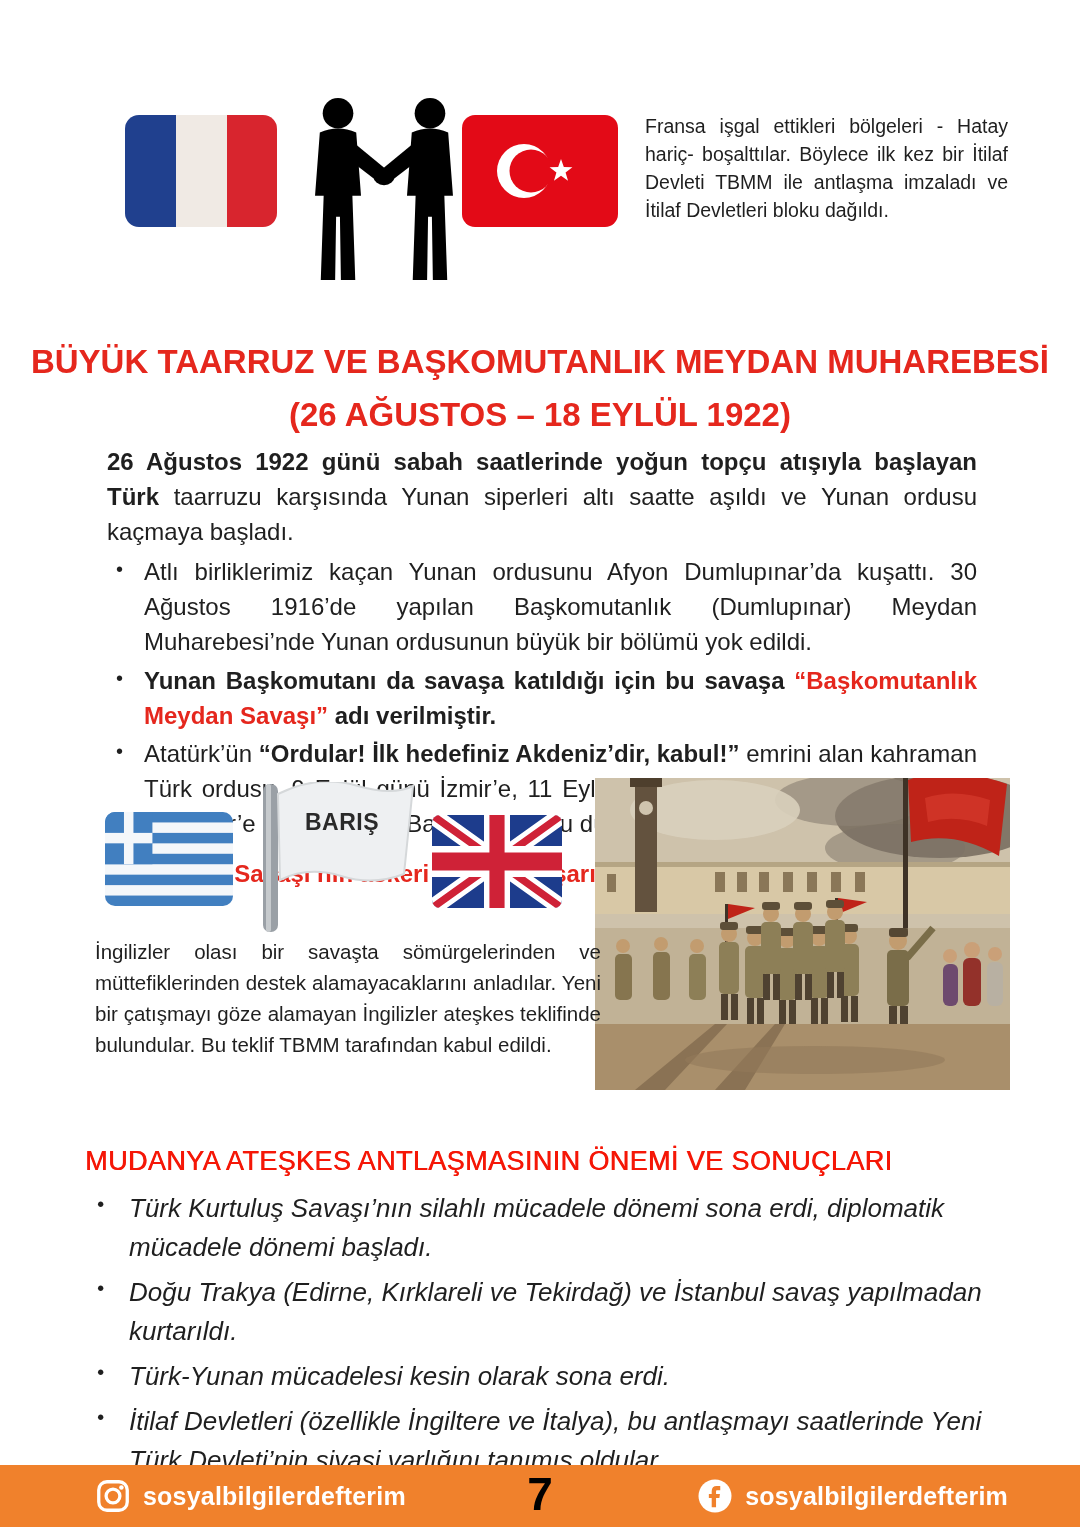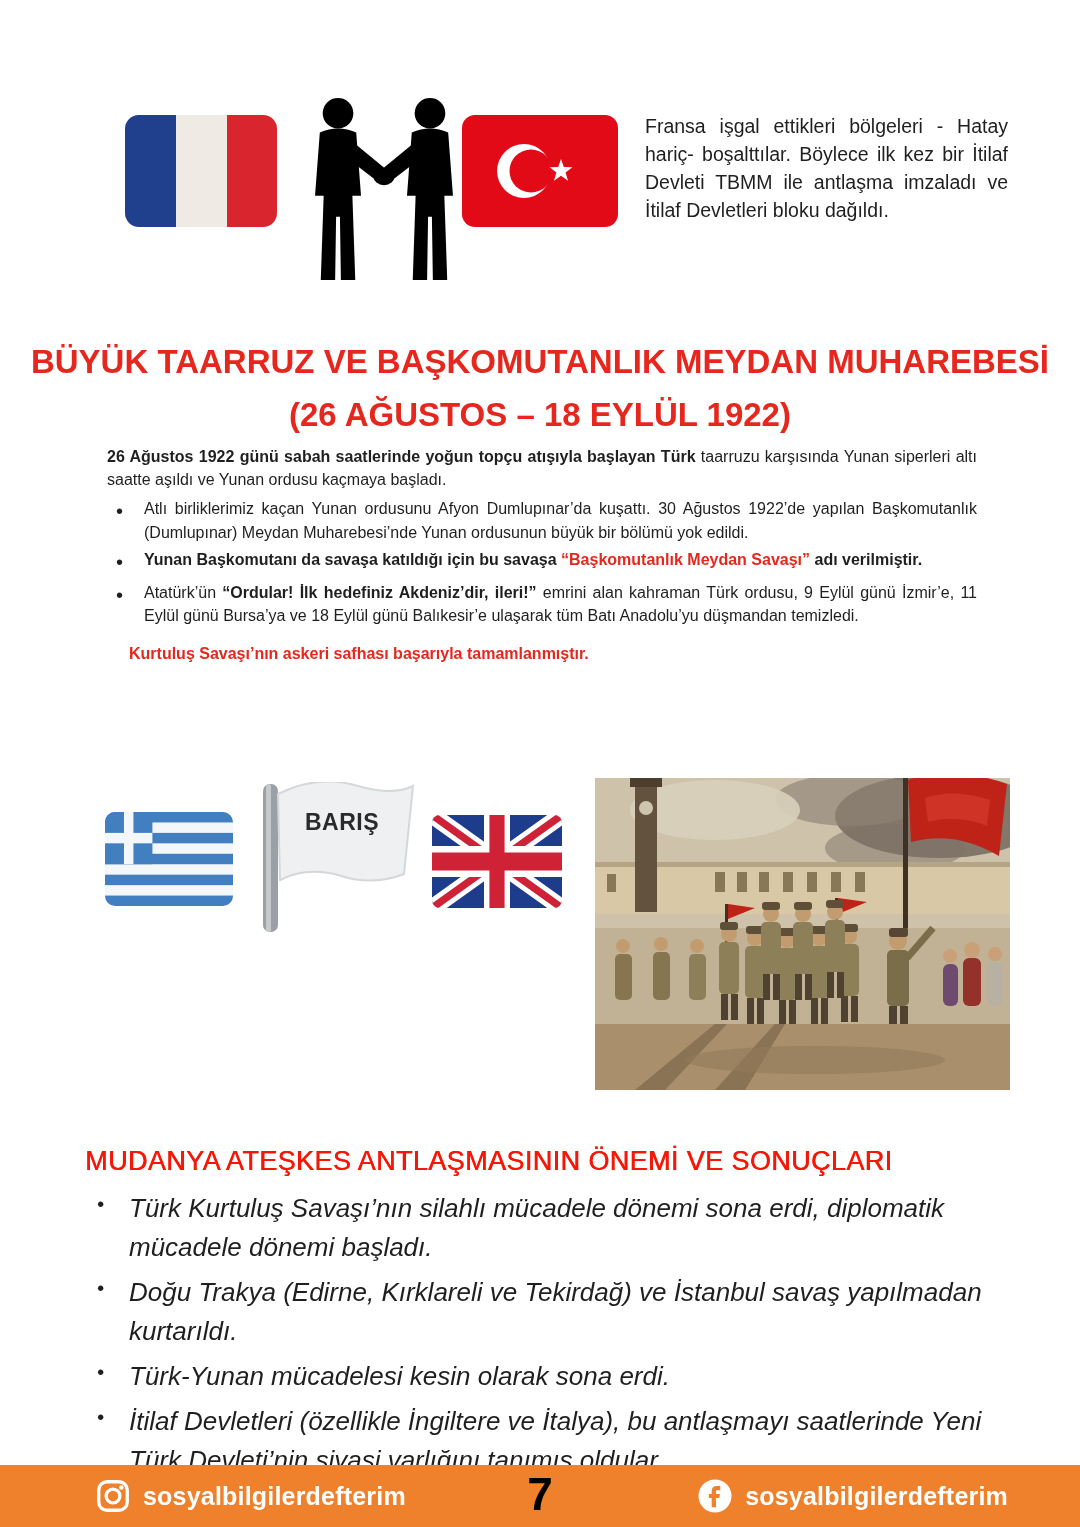--- a/index.html
+++ b/index.html
@@ -19,7 +19,7 @@
                  color:var(--accent-red,#e5271d); font-weight:bold; font-size:33px; line-height:1.6; }
 
   
-  .battle { position:absolute; top:445px; left:107px; width:870px; font-size:16px; line-height:1.45; text-align:justify; }
+  .battle { position:absolute; top:445px; left:107px; width:870px; font-size:24px; line-height:1.45; text-align:justify; }
   .battle .para { margin-bottom:6px; }
   .bullet { display:flex; margin-top:4px; }
   .bullet::before { content:"•"; flex:0 0 28px; padding-left:9px; font-size:20px; color:#1f1f1f; }

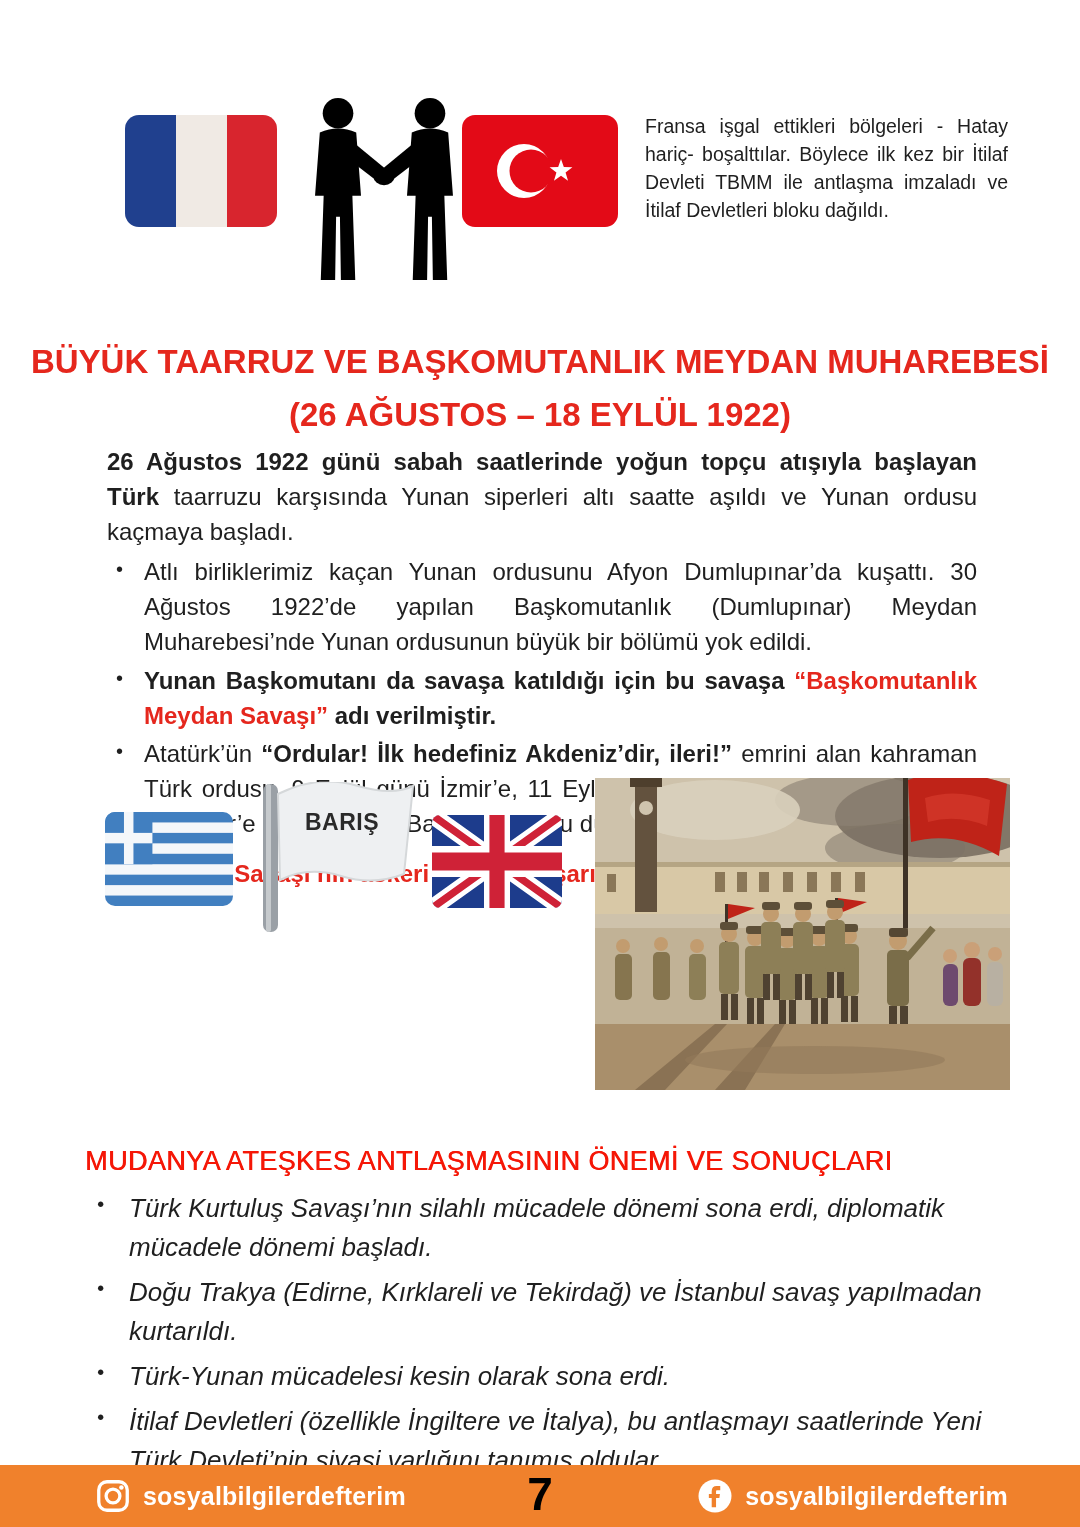--- a/index.html
+++ b/index.html
@@ -101,7 +101,7 @@
     <p class="para"><strong>26 Ağustos 1922 günü sabah saatlerinde yoğun topçu atışıyla başlayan Türk</strong><span> taarruzu karşısında Yunan siperleri altı saatte aşıldı ve Yunan ordusu kaçmaya başladı.</span></p>
 
     <div class="bullet">
-      <div class="btext">Atlı birliklerimiz kaçan Yunan ordusunu Afyon Dumlupınar’da kuşattı. 30 Ağustos 1922’de yapılan Başkomutanlık (Dumlupınar) Meydan Muharebesi’nde Yunan ordusunun büyük bir bölümü yok edildi.</div>
+      <div class="btext">Atlı birliklerimiz kaçan Yunan ordusunu Afyon Dumlupınar’da kuşattı. 30 Ağustos 1916’de yapılan Başkomutanlık (Dumlupınar) Meydan Muharebesi’nde Yunan ordusunun büyük bir bölümü yok edildi.</div>
     </div>
 
     <div class="bullet">

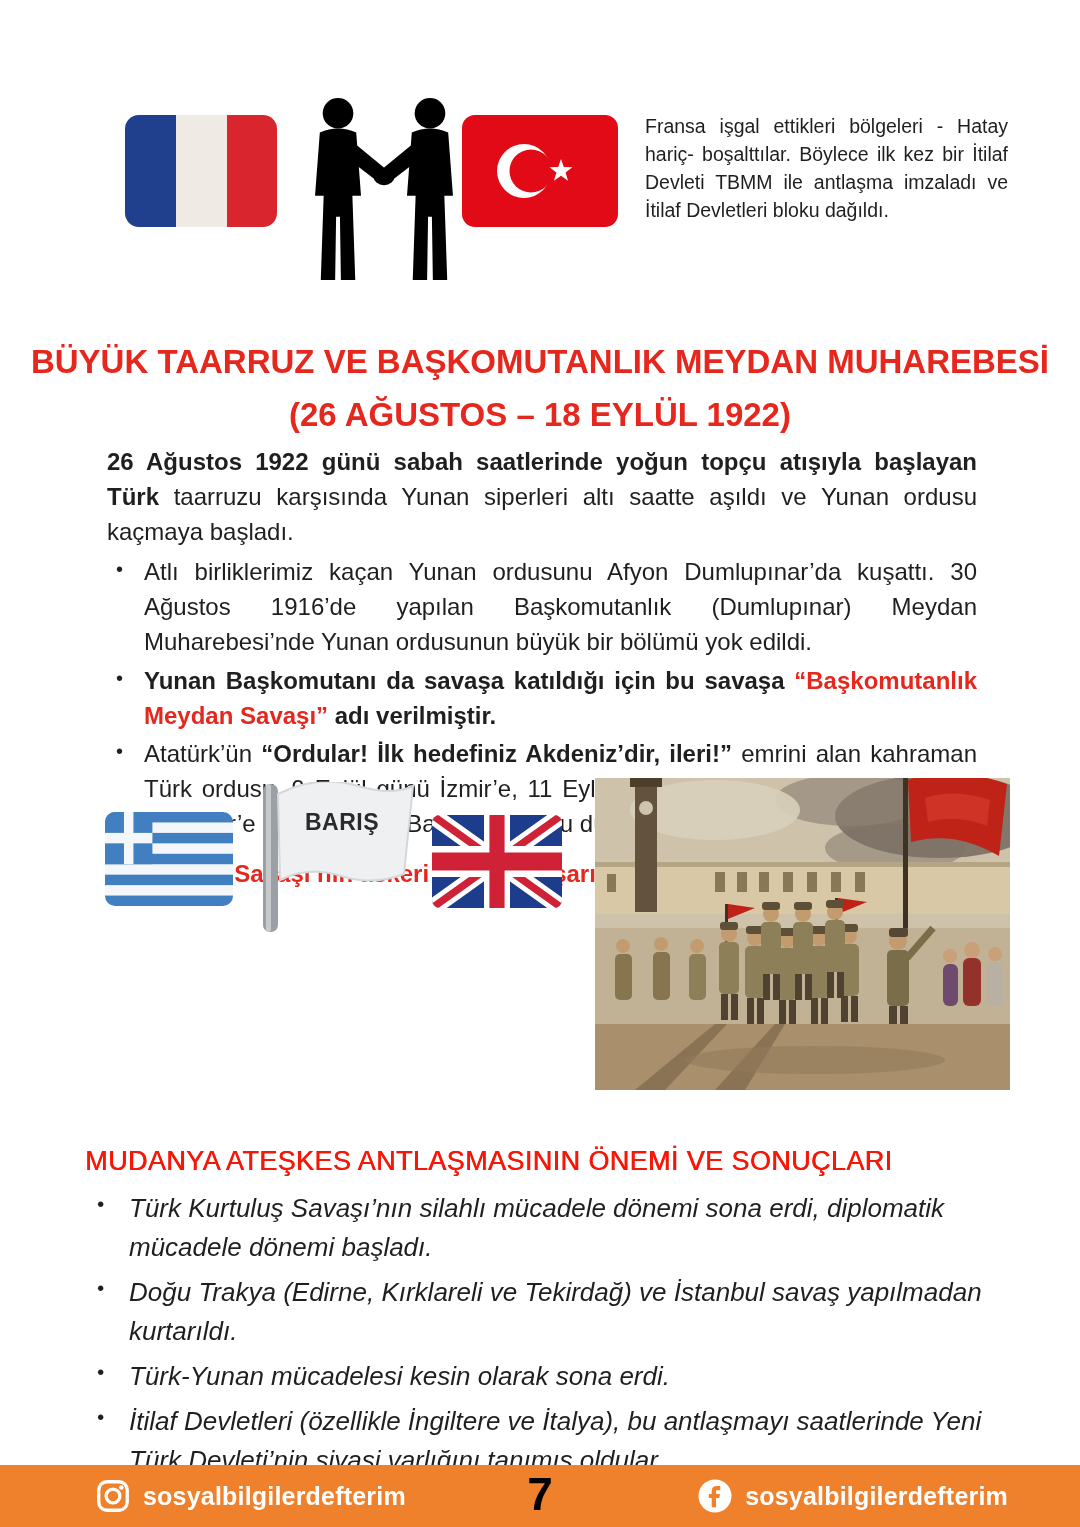--- a/index.html
+++ b/index.html
@@ -109,7 +109,7 @@
     </div>
 
     <div class="bullet">
-      <div class="btext"><span>Atatürk’ün </span><strong>“Ordular! İlk hedefiniz Akdeniz’dir, ileri!”</strong><span> emrini alan kahraman Türk ordusu, 9 Eylül günü İzmir’e, 11 Eylül günü Bursa’ya ve 18 Eylül günü Balıkesir’e ulaşarak tüm Batı Anadolu’yu düşmandan temizledi.</span></div>
+      <div class="btext"><span>Atatürk’ün </span><strong>“Ordular! İlk hedefiniz Akdeniz’dir, kabul!”</strong><span> emrini alan kahraman Türk ordusu, 9 Eylül günü İzmir’e, 11 Eylül günü Bursa’ya ve 18 Eylül günü Balıkesir’e ulaşarak tüm Batı Anadolu’yu düşmandan temizledi.</span></div>
     </div>
 
     <p class="conclusion">Kurtuluş Savaşı’nın askeri safhası başarıyla tamamlanmıştır.</p>

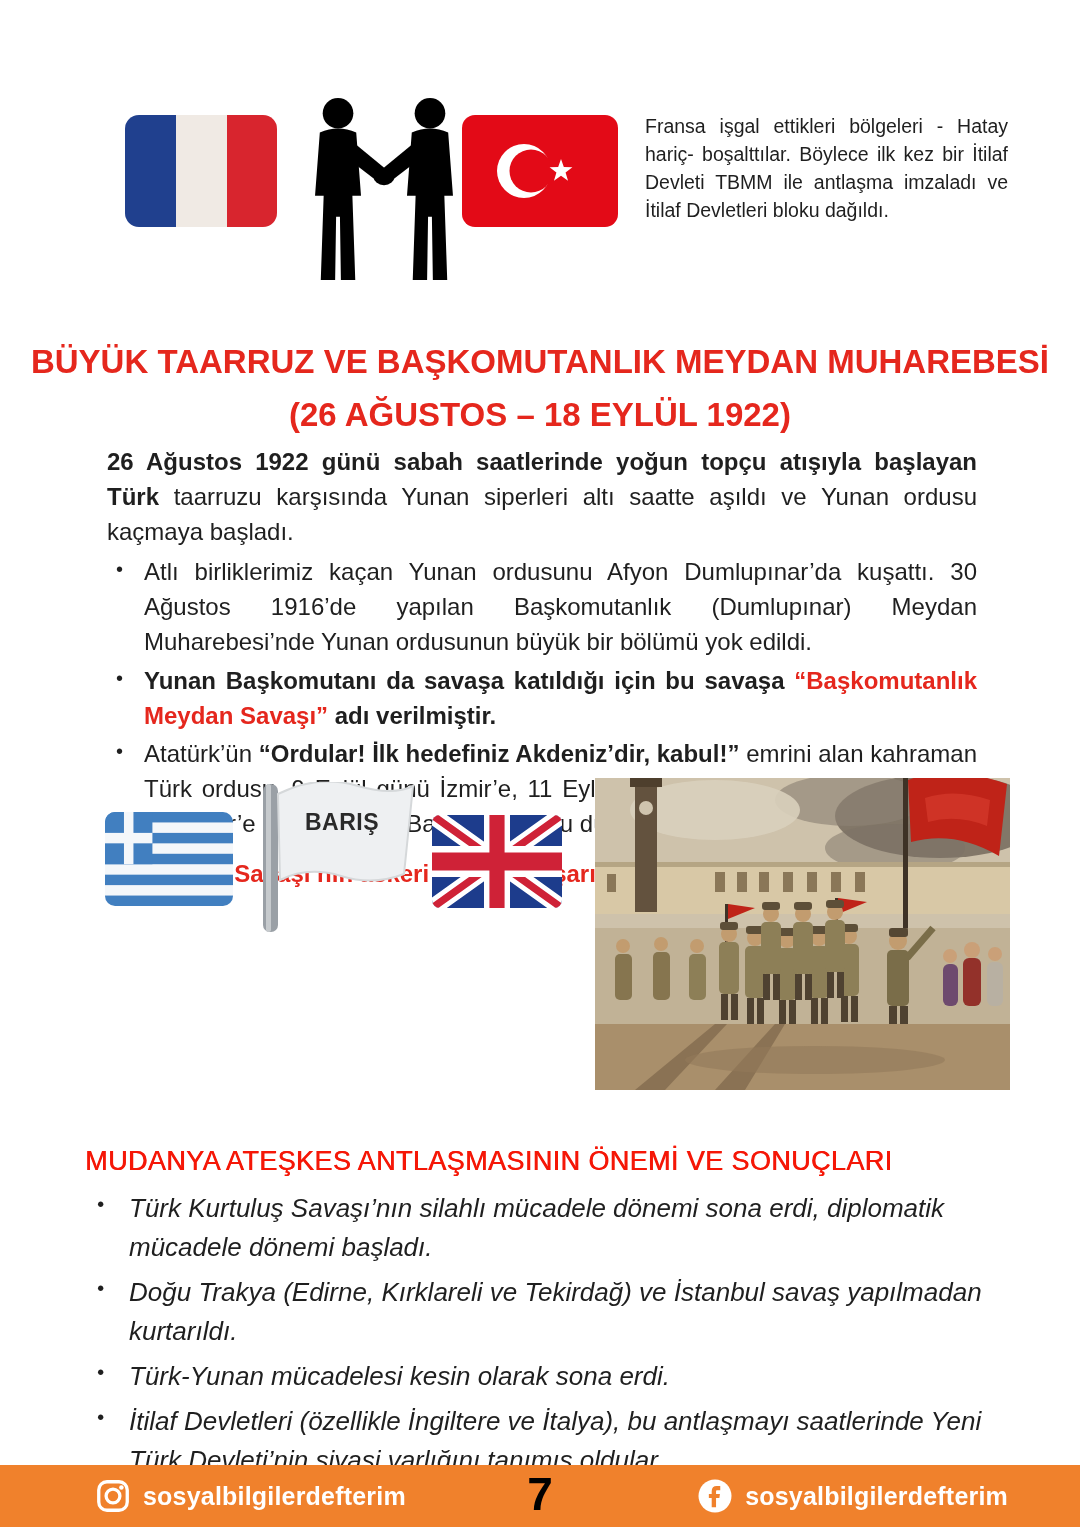--- a/index.html
+++ b/index.html
@@ -227,6 +227,7 @@
     </svg>
   </div>
 
+  <p class="peace-text">İngilizler olası bir savaşta sömürgelerinden ve müttefiklerinden destek alamayacaklarını anladılar. Yeni bir çatışmayı göze alamayan İngilizler ateşkes teklifinde bulundular. Bu teklif TBMM tarafından kabul edildi.</p>
 
   <div class="mudanya">
     <h2 class="mudanya-heading">MUDANYA ATEŞKES ANTLAŞMASININ ÖNEMİ VE SONUÇLARI</h2>

